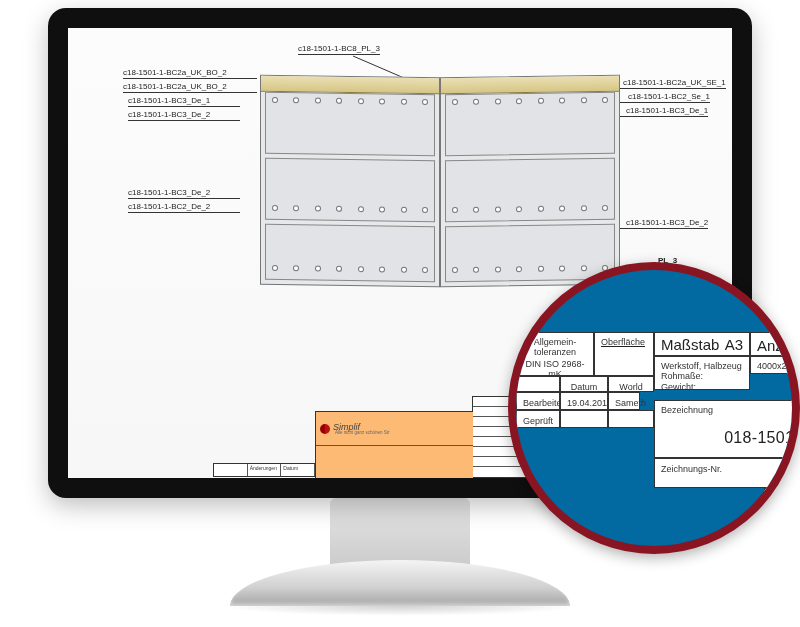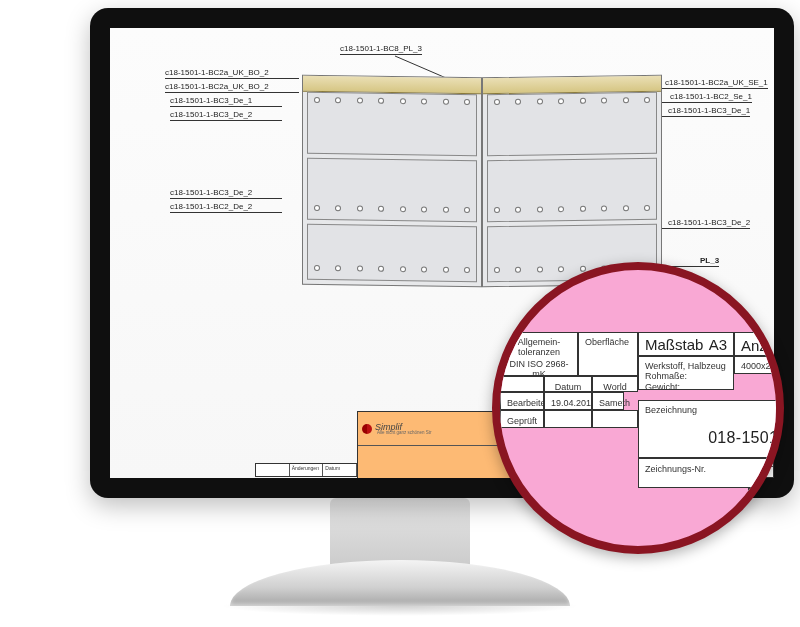--- a/index.html
+++ b/index.html
@@ -22,7 +22,6 @@
     background: #0f0f0f;
     border-radius: 18px;
     box-shadow: 0 8px 24px rgba(0,0,0,.25);
-    margin-left: 42px;
   }
   .screen {
     position: absolute;

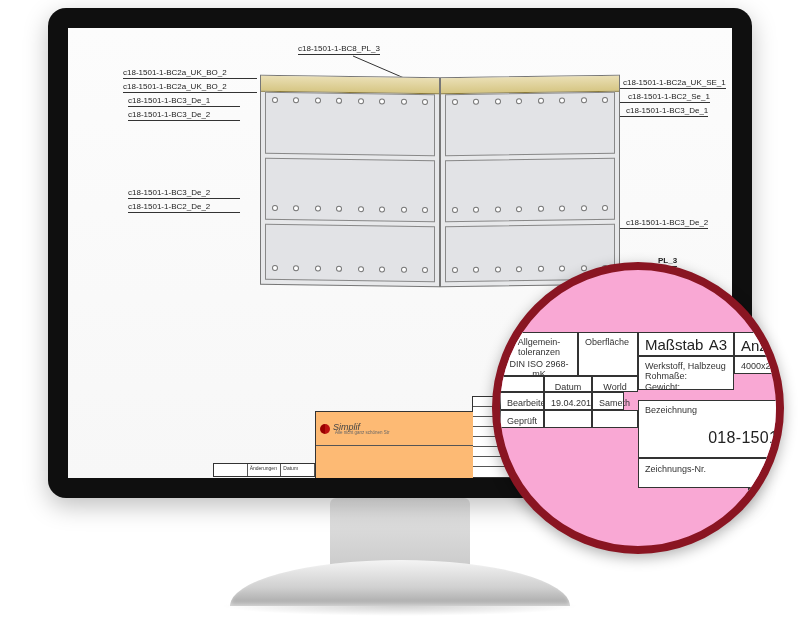--- a/index.html
+++ b/index.html
@@ -173,13 +173,13 @@
   
   .magnifier {
     position: absolute;
-    right: 16px;
+    right: 0px;
     top: 262px;
     width: 292px;
     height: 292px;
     border-radius: 50%;
     border: 8px solid #8a1522;
-    background: #f9a8d4;
+    background: #0369a1;
     overflow: hidden;
     box-shadow: 0 4px 14px rgba(0,0,0,.3);
   }

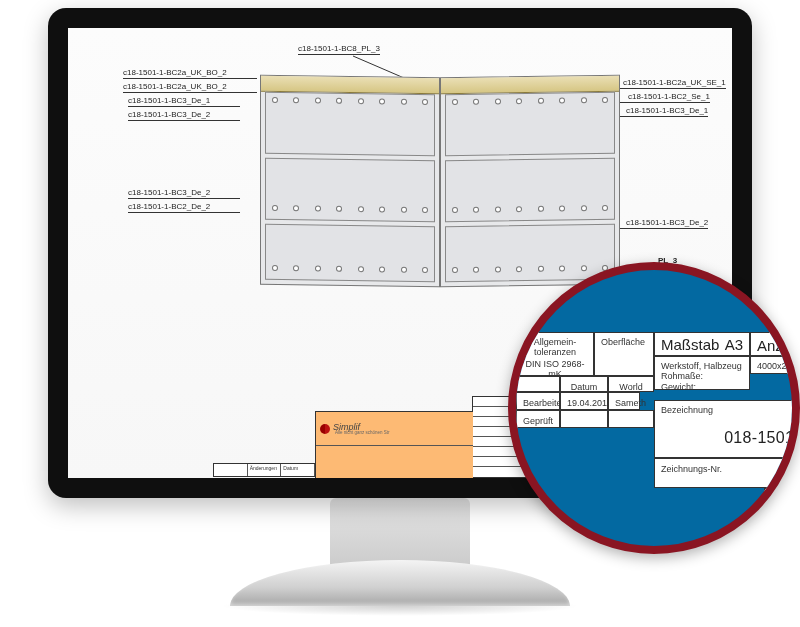--- a/index.html
+++ b/index.html
@@ -345,7 +345,7 @@
       <div class="msmall" style="text-align:center; margin-top:2px;">DIN ISO 2968-mK</div>
     </div>
 
-    <div class="mcell" style="left:118px; top:34px; width:60px; height:44px;">
+    <div class="mcell" style="left:118px; top:34px; width:60px; height:44px;text-decoration:underline;">
       <div class="msmall">Oberfläche</div>
     </div>
 

